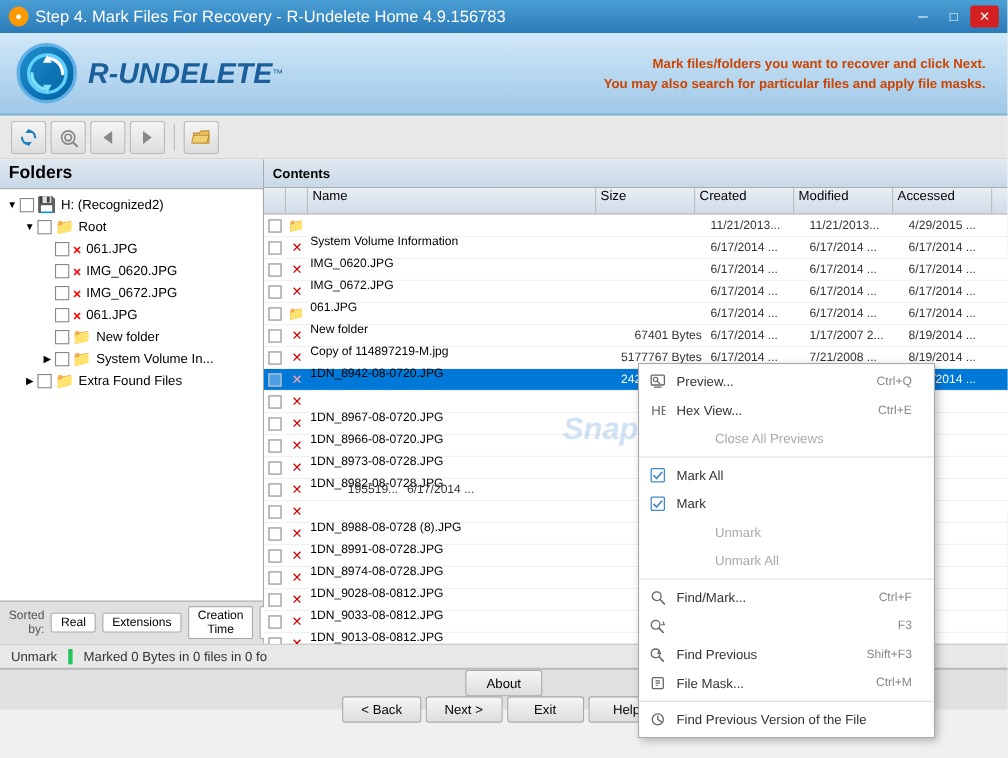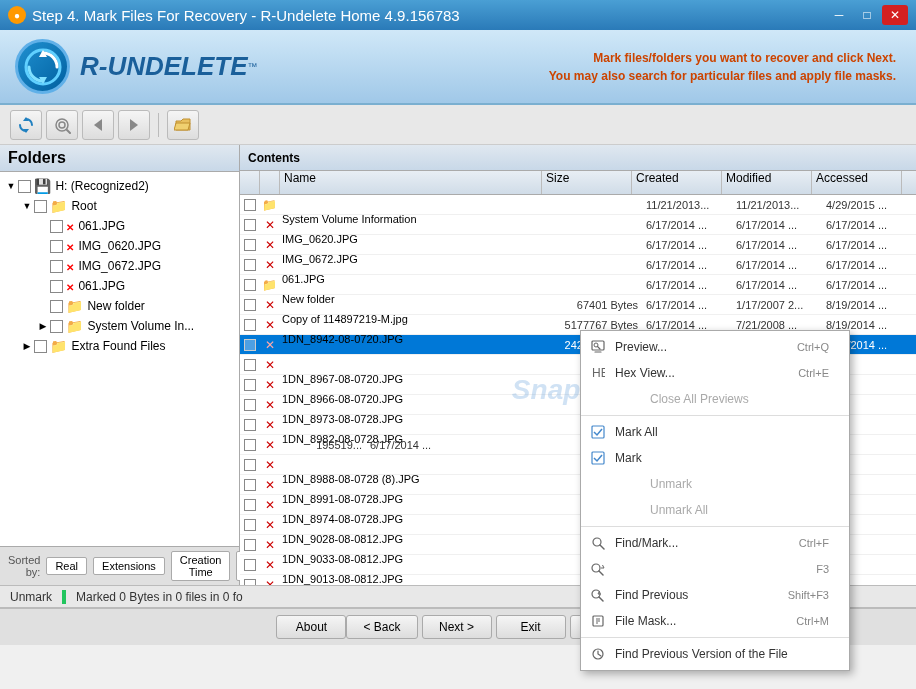--- a/index.html
+++ b/index.html
@@ -147,8 +147,9 @@
       border-top: 2px solid #bbb;
       display: flex;
       align-items: center;
-      justify-content: center;
+      justify-content: space-between;
       padding: 0 12px;
+      flex-direction: column;
     }
     .nav-btn {
       padding: 4px 16px;

